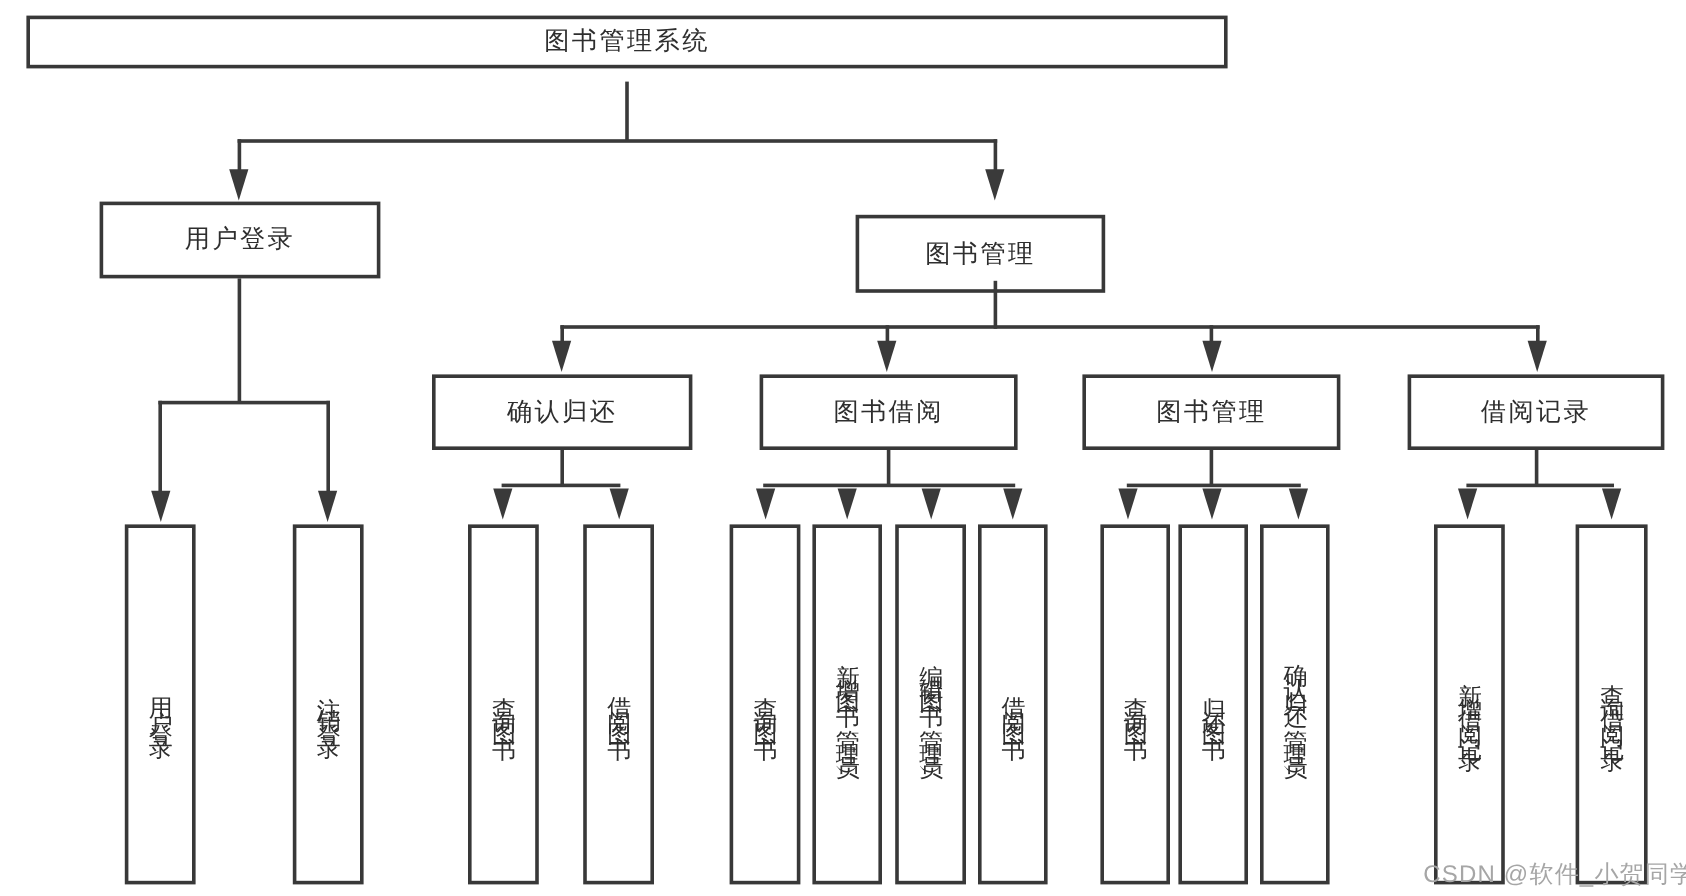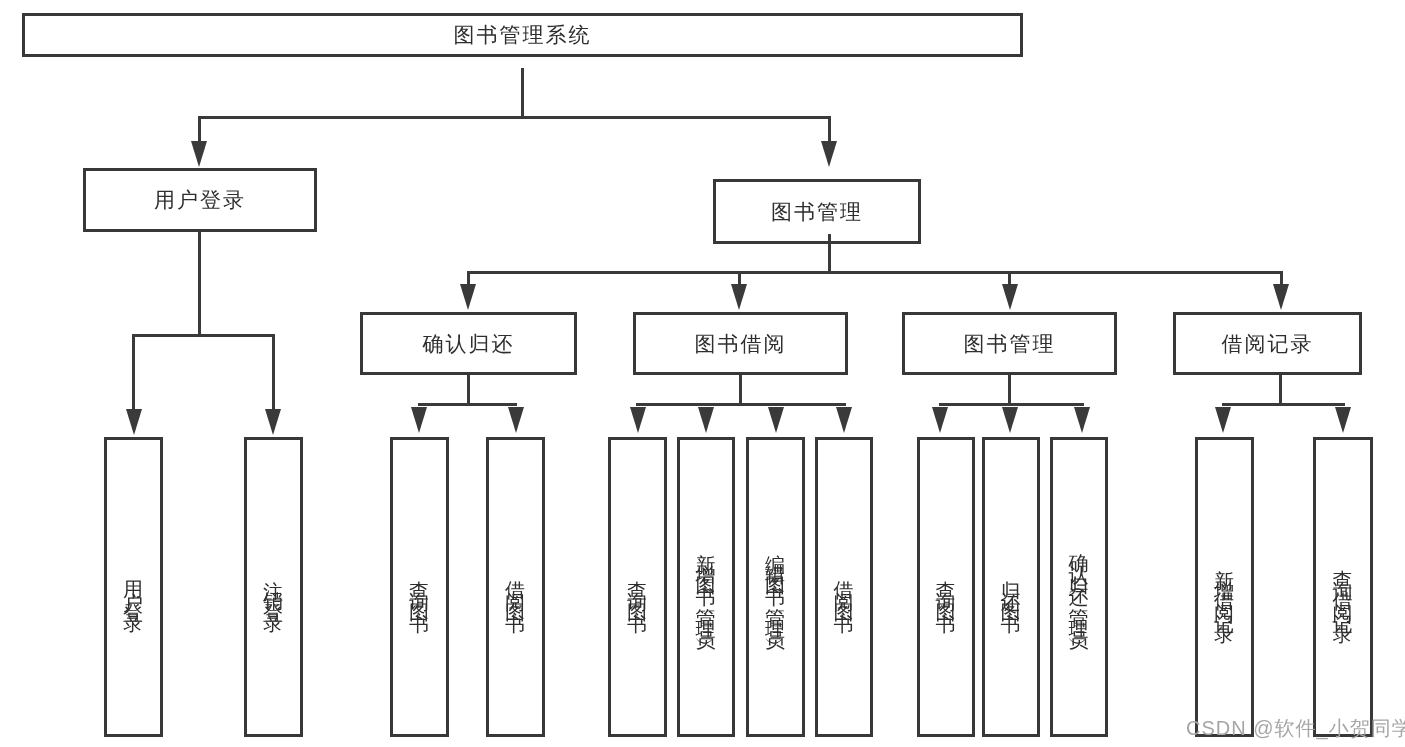--- a/index.html
+++ b/index.html
@@ -87,7 +87,7 @@
   <div class="box" style="left:360px;top:312px;width:217px;height:63px">确认归还</div>
   <div class="box" style="left:633px;top:312px;width:215px;height:63px">图书借阅</div>
   <div class="box" style="left:902px;top:312px;width:215px;height:63px">图书管理</div>
-  <div class="box" style="left:1173px;top:312px;width:189px;height:63px">借阅记录</div>
+  <div class="box" style="left:1173px;top:312px;width:214px;height:63px">借阅记录</div>
 
   <div class="v" style="left:467px;top:375px;height:30px"></div>
   <div class="h" style="left:417.5px;top:403px;width:99px"></div>

